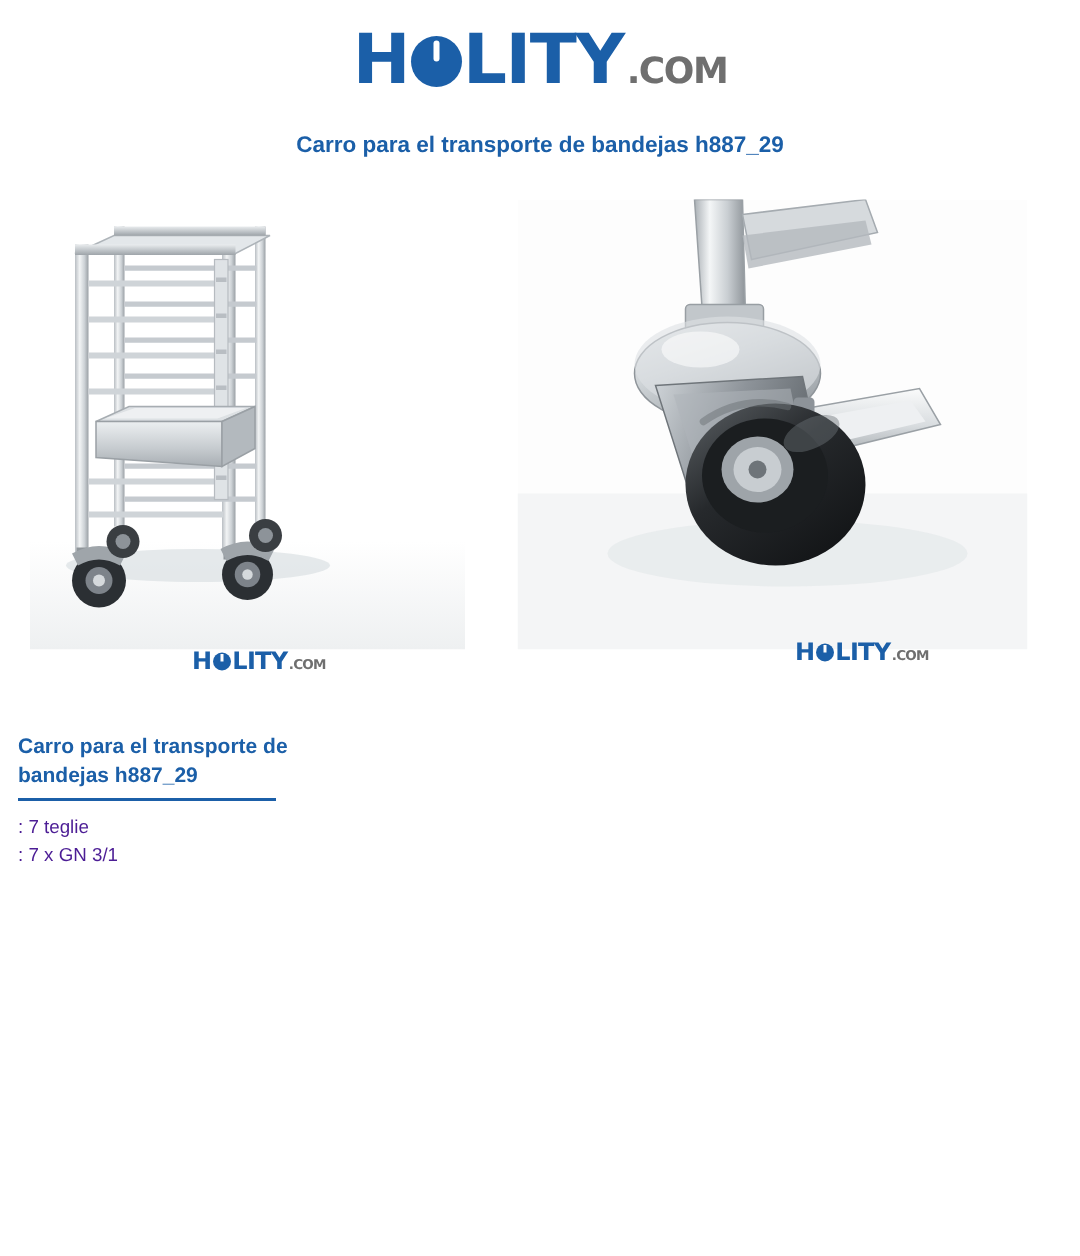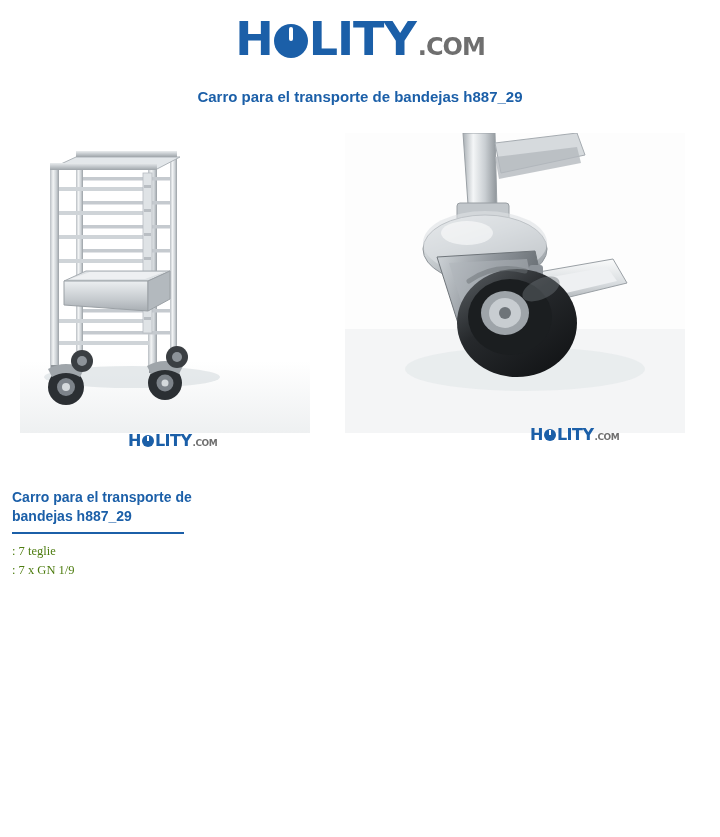--- a/index.html
+++ b/index.html
@@ -175,9 +175,8 @@
   }
   .spec-line {
     font-size: 12.5px;
-    color: #4d7c0f;
+    color: #4c1d95;
     line-height: 1.55;
-    font-family: Liberation Serif, serif;
   }
 
   

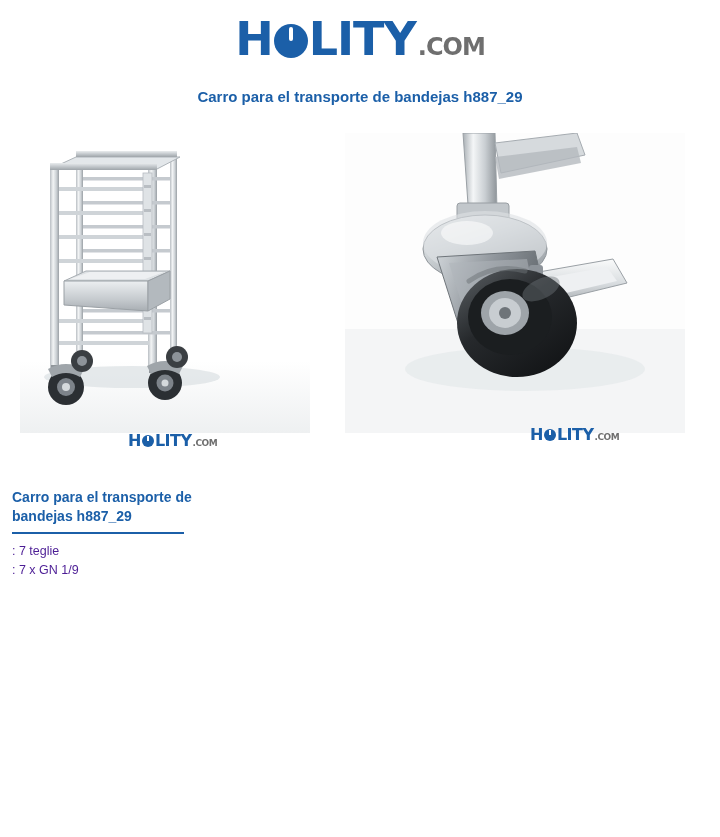--- a/index.html
+++ b/index.html
@@ -381,7 +381,7 @@
     <div class="specs-title">Carro para el transporte de bandejas h887_29</div>
     <div class="specs-rule"></div>
     <div class="spec-line">: 7 teglie</div>
-    <div class="spec-line">: 7 x GN 1/9</div>
+    <div class="spec-line">: 7 x GN 3/1</div>
   </div>
 
 </div>

